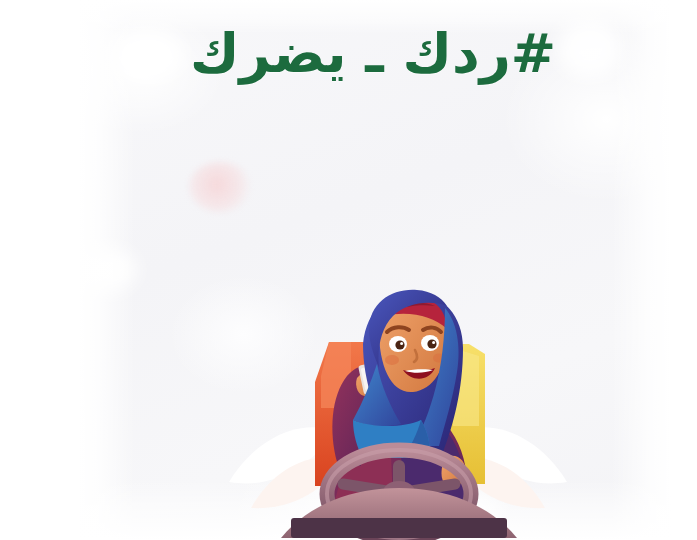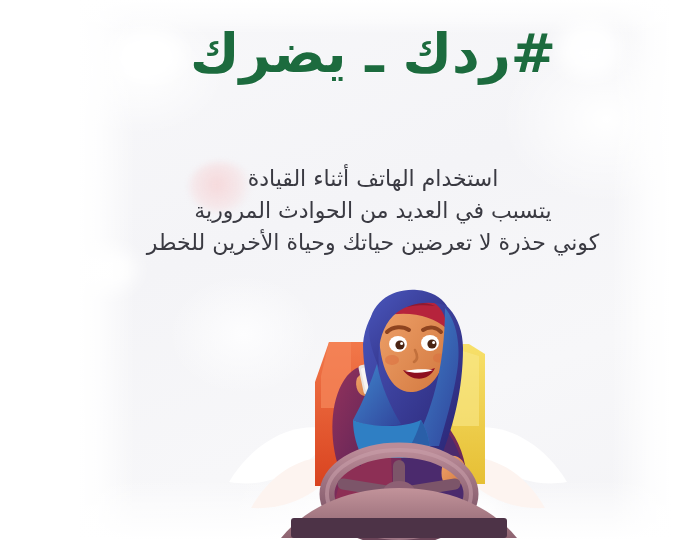--- a/index.html
+++ b/index.html
@@ -122,11 +122,6 @@
 
   <h1 id="title">#ردك ـ يضرك</h1>
 
-  <div id="body-copy">
-    <span class="line">استخدام الهاتف أثناء القيادة</span>
-    <span class="line">يتسبب في العديد من الحوادث المرورية</span>
-    <span class="line">كوني حذرة لا تعرضين حياتك وحياة الأخرين للخطر</span>
-  </div>
 
   <div id="illustration">
     <svg viewBox="0 0 362 254" xmlns="http://www.w3.org/2000/svg" aria-hidden="true">

